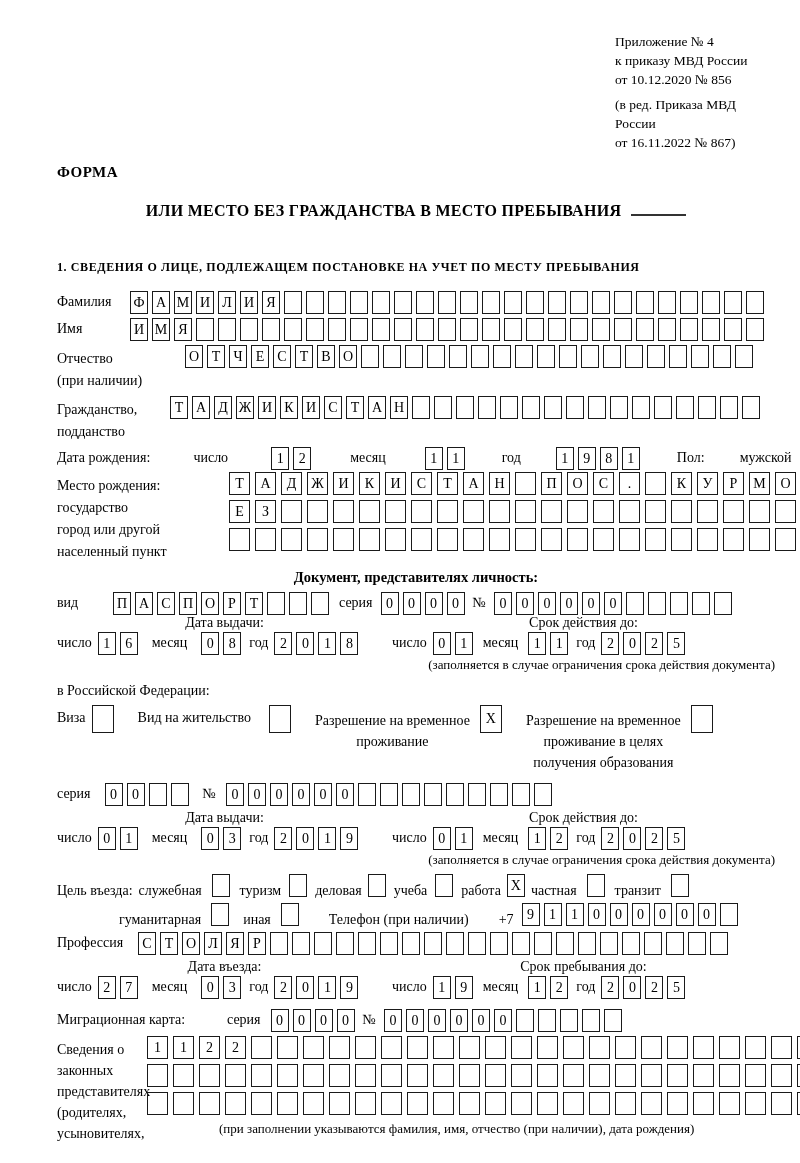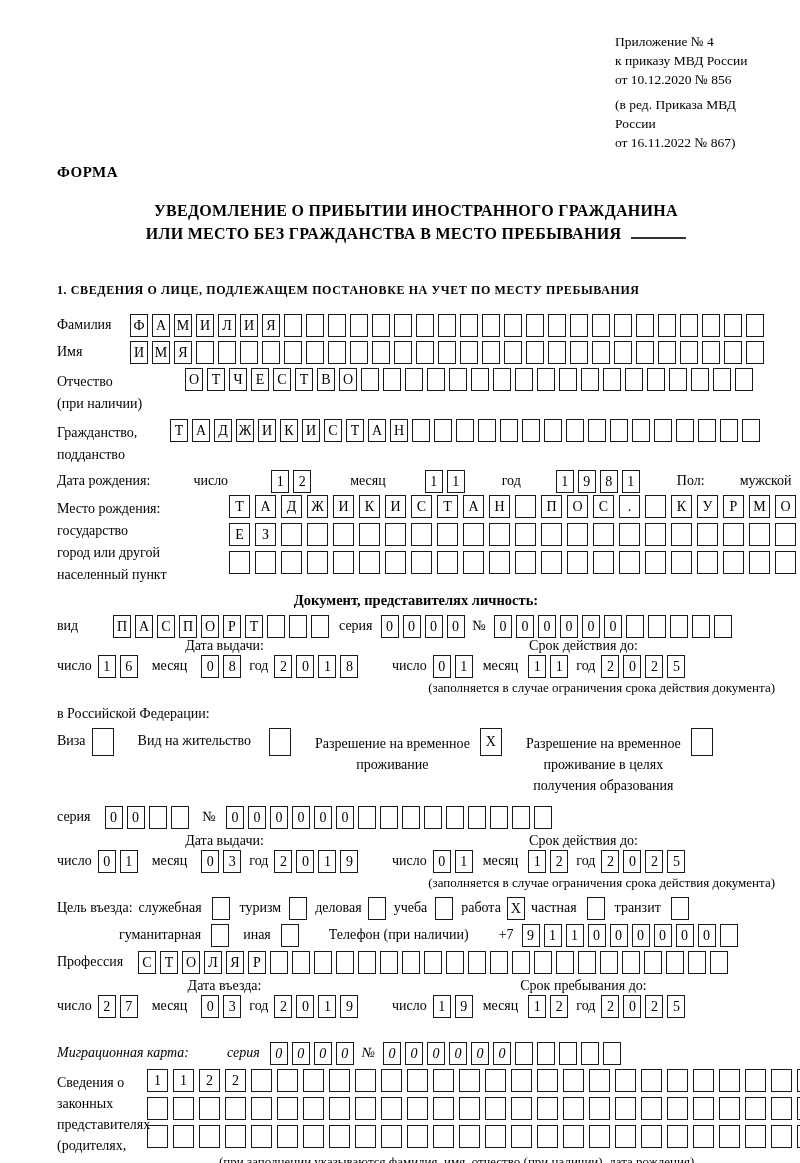--- a/index.html
+++ b/index.html
@@ -79,7 +79,6 @@
   <div class="forma">ФОРМА</div>
 
   <div class="title">
-    <div>УВЕДОМЛЕНИЕ О ПРИБЫТИИ ИНОСТРАННОГО ГРАЖДАНИНА</div>
     <div><span>ИЛИ МЕСТО БЕЗ ГРАЖДАНСТВА В МЕСТО ПРЕБЫВАНИЯ</span><span class="blank-line"></span></div>
   </div>
 

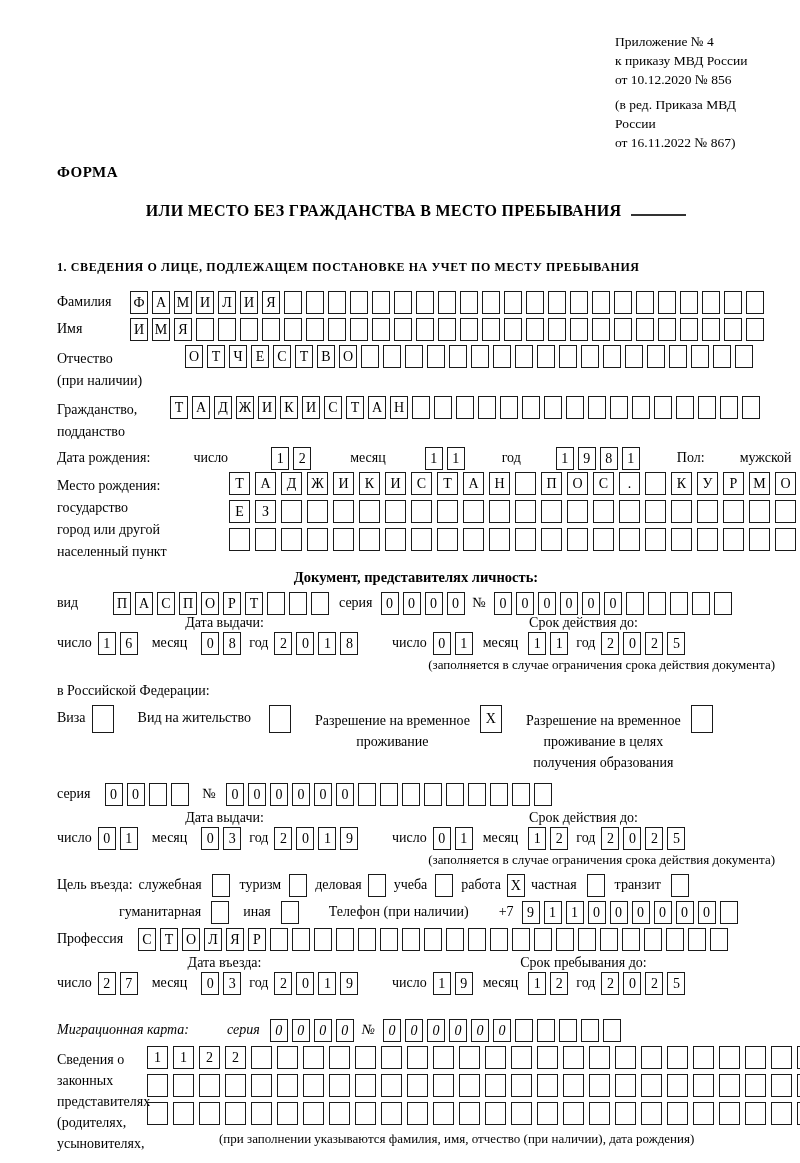--- a/index.html
+++ b/index.html
@@ -60,7 +60,7 @@
   .gap30 { margin-left: 30px; }
 
   .purposes { display: flex; align-items: flex-start; margin-bottom: 4px; }
-  .purposes .t { padding-top: 3px; white-space: nowrap; }
+  .purposes .t { padding-top: 3px; white-space: nowrap; margin-top: 6px; }
 
   .rep-note { font-size: 13px; margin-top: 6px; margin-left: 72px; white-space: nowrap; }
 </style>

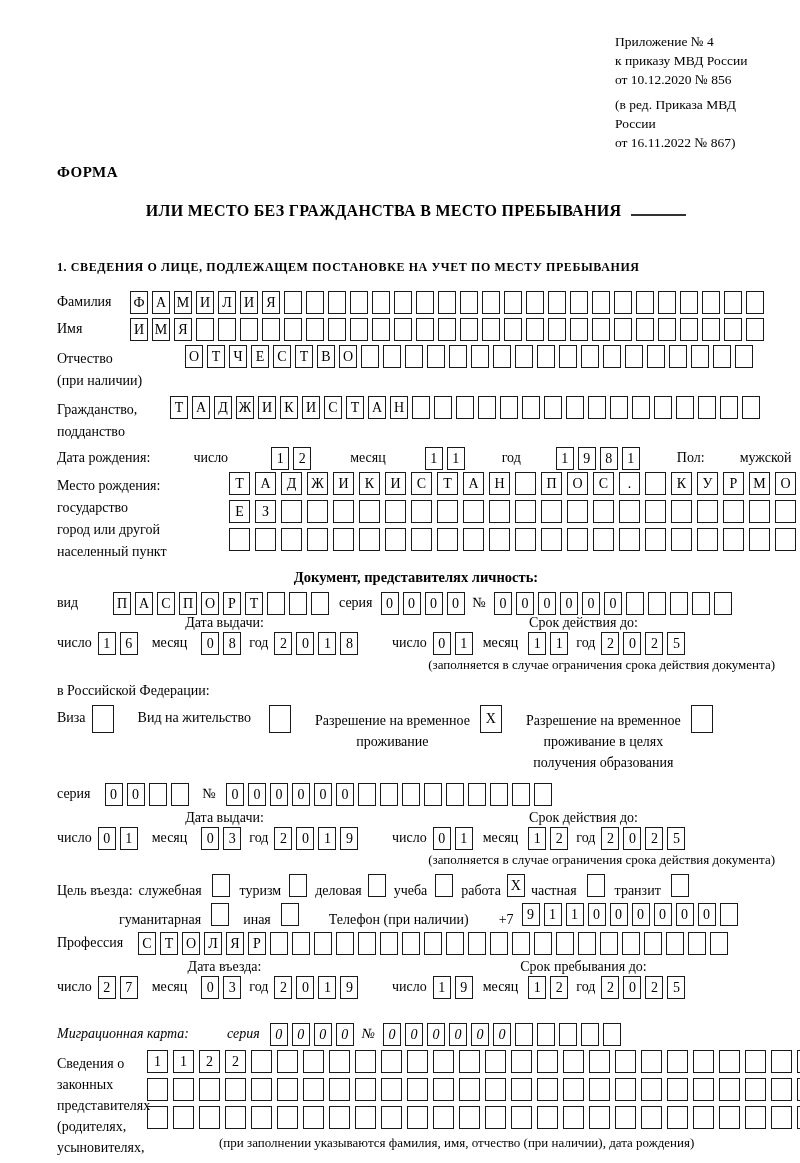--- a/index.html
+++ b/index.html
@@ -678,7 +678,7 @@
       </div>
     </div>
 
-    <div class="inline-row" style="margin-top:24px; margin-bottom:4px;font-style:italic;">
+    <div class="inline-row" style="margin-top:10px; margin-bottom:4px;">
       <span class="t" style="width:170px; display:inline-block;">Миграционная карта:</span>
       <span class="t">серия</span>
       <span class="boxes gap10">

